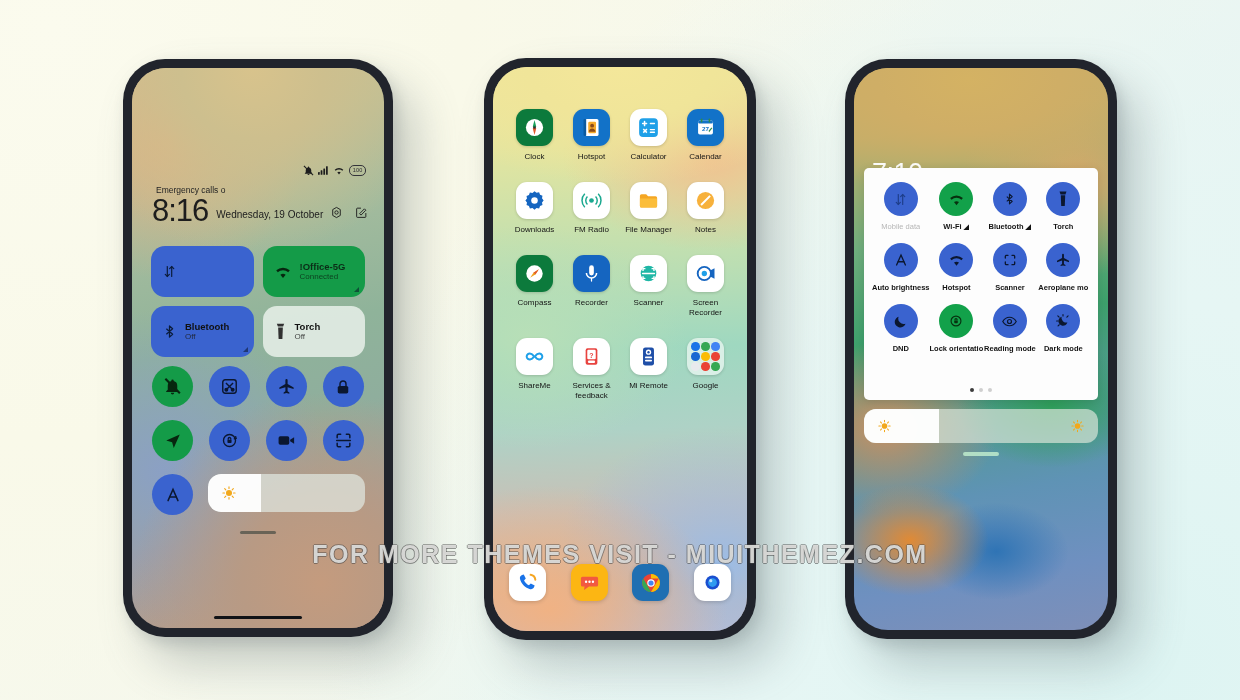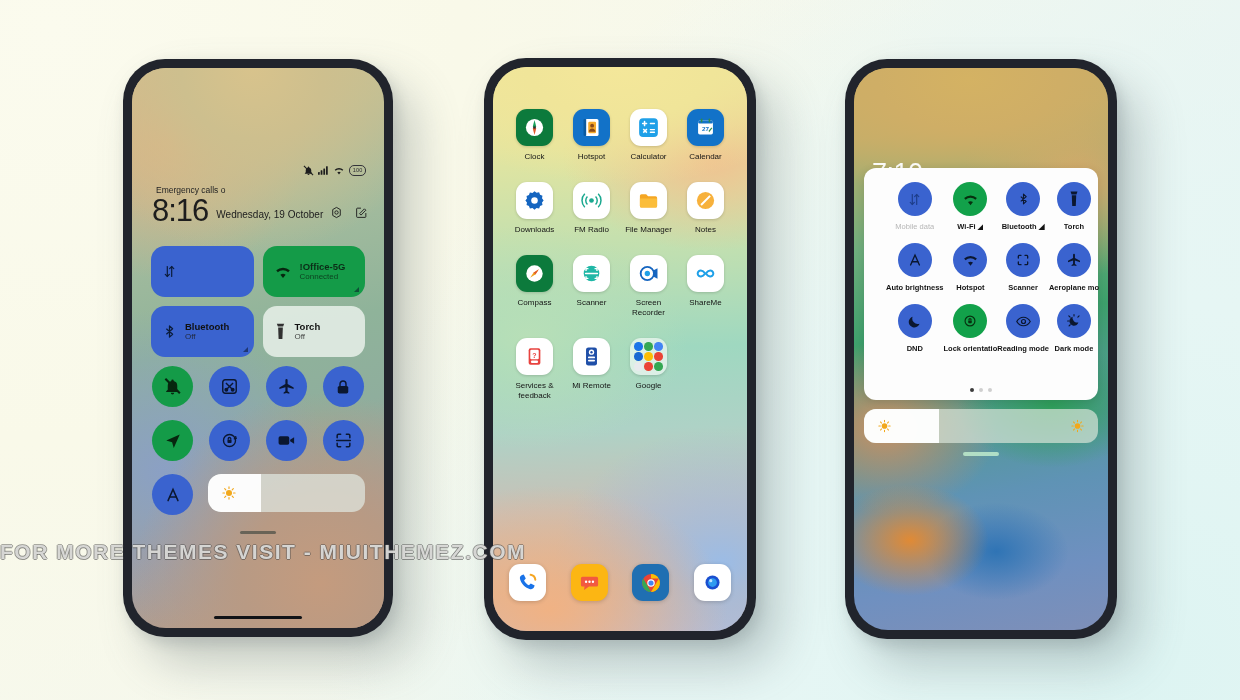--- a/index.html
+++ b/index.html
@@ -146,7 +146,7 @@
   .r-sb   { position:absolute; right:14px; top:139px; display:flex; gap:4px; align-items:center; }
 
   .panel { position:absolute; left:10px; right:10px; top:100px; height:232px;
-           background:#fdfdfd; border-radius:12px; padding:14px 22px 0;
+           background:#fdfdfd; border-radius:5px; padding:14px 8px 0;
            box-shadow:0 2px 10px rgba(0,0,0,.12); }
   .pgrid { display:grid; grid-template-columns:repeat(4,1fr); row-gap:12px; }
   .pcell { display:flex; flex-direction:column; align-items:center; }

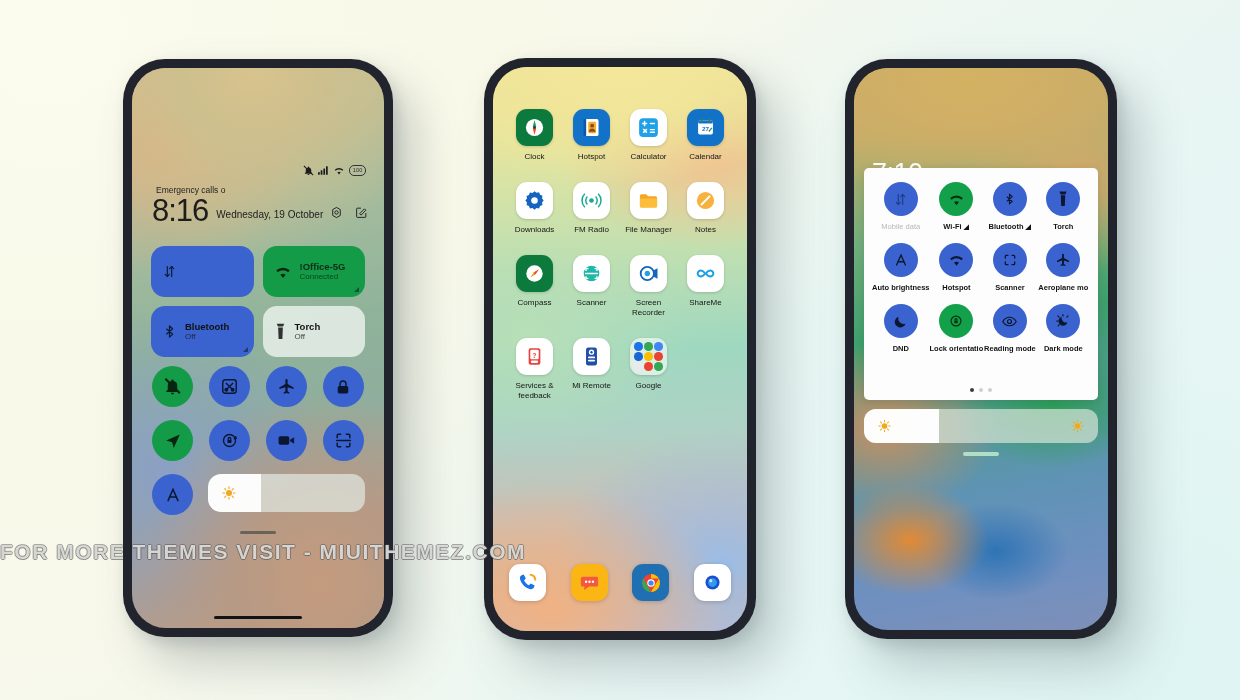--- a/index.html
+++ b/index.html
@@ -491,6 +491,16 @@
       <span class="app-lb">Compass</span>
     </div>
 
+    <div class="app">
+      <span class="app-ic" style="background:#1565c0">
+        <svg width="25" height="25" viewBox="0 0 32 32" fill="#fff">
+              <rect x="13" y="5.5" width="6" height="13" rx="3"></rect>
+              <path d="M9.5 15.2a6.5 6.5 0 0 0 13 0" fill="none" stroke="#fff" stroke-width="2"></path>
+              <rect x="15.2" y="21.5" width="1.6" height="5" rx=".8"></rect>
+            </svg>
+      </span>
+      <span class="app-lb">Recorder</span>
+    </div>
 
     <div class="app">
       <span class="app-ic" style="background:#fff">

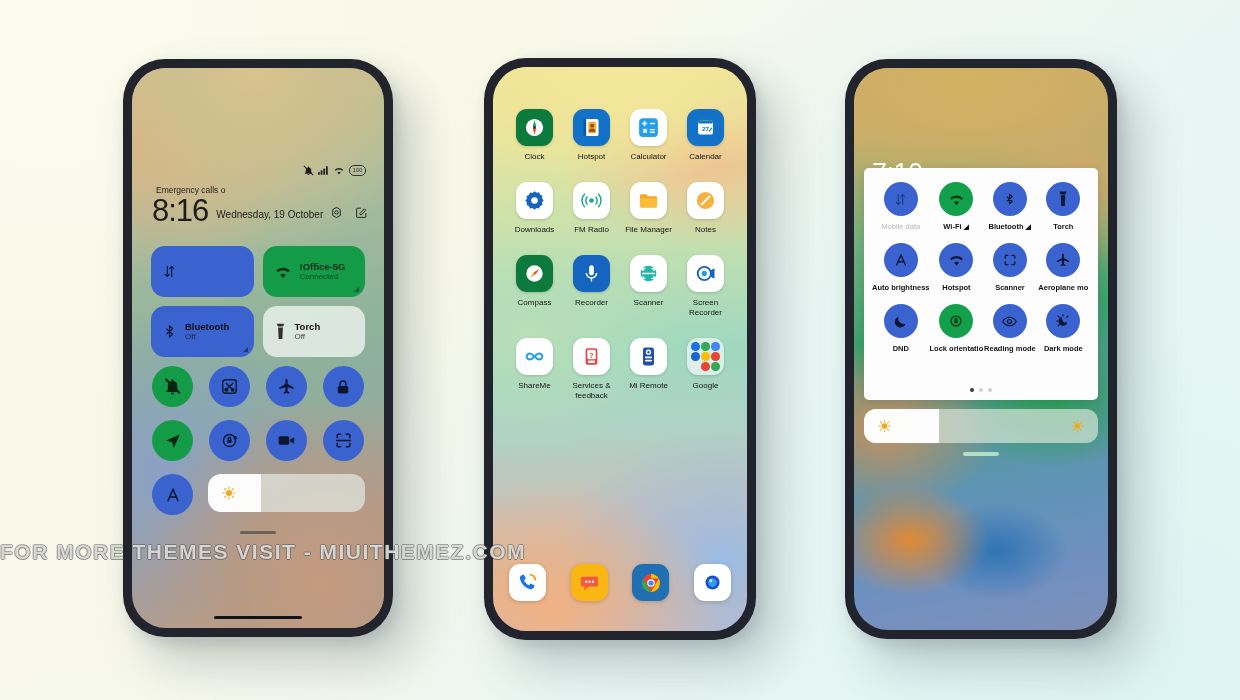--- a/index.html
+++ b/index.html
@@ -173,8 +173,8 @@
 
   
   .watermark {
-    position:absolute; left:0; right:0; top:540px; text-align:left;
-    font-size:21px; font-weight:700; letter-spacing:1.5px;
+    position:absolute; left:0; right:0; top:540px; text-align:center;
+    font-size:25px; font-weight:700; letter-spacing:1.5px;
     color:rgba(246,246,244,.80);
     text-shadow: 0 1px 0 rgba(70,70,70,.55), 0 -1px 0 rgba(70,70,70,.45),
                  1px 0 0 rgba(70,70,70,.45), -1px 0 0 rgba(70,70,70,.45);

